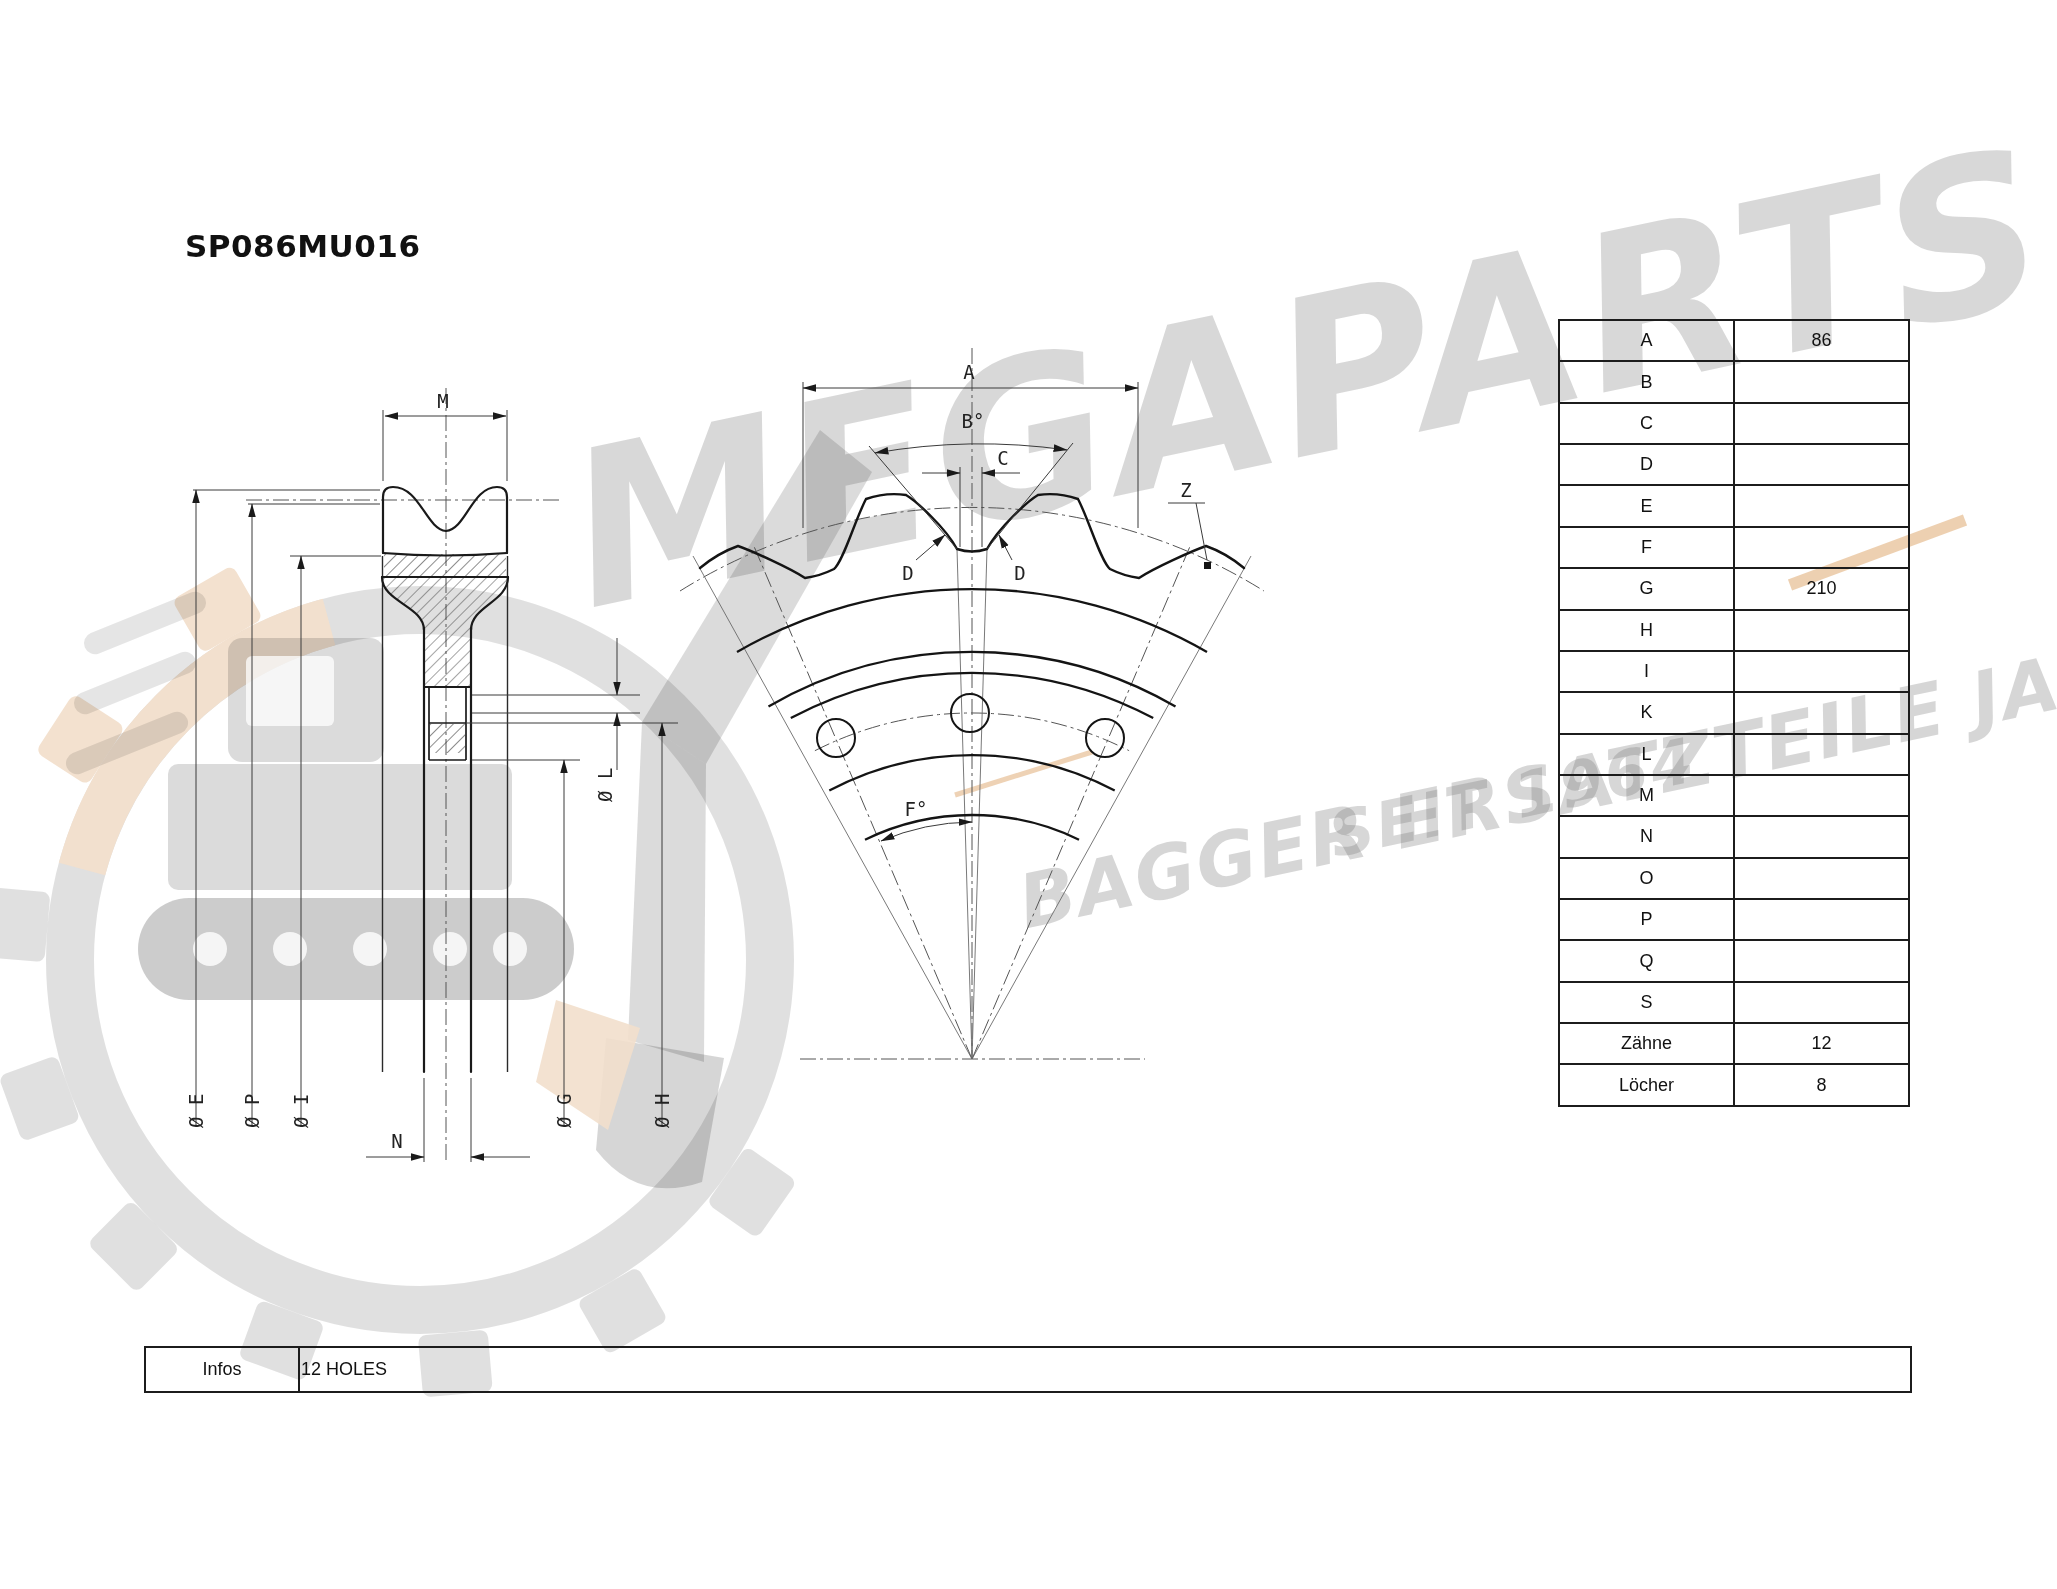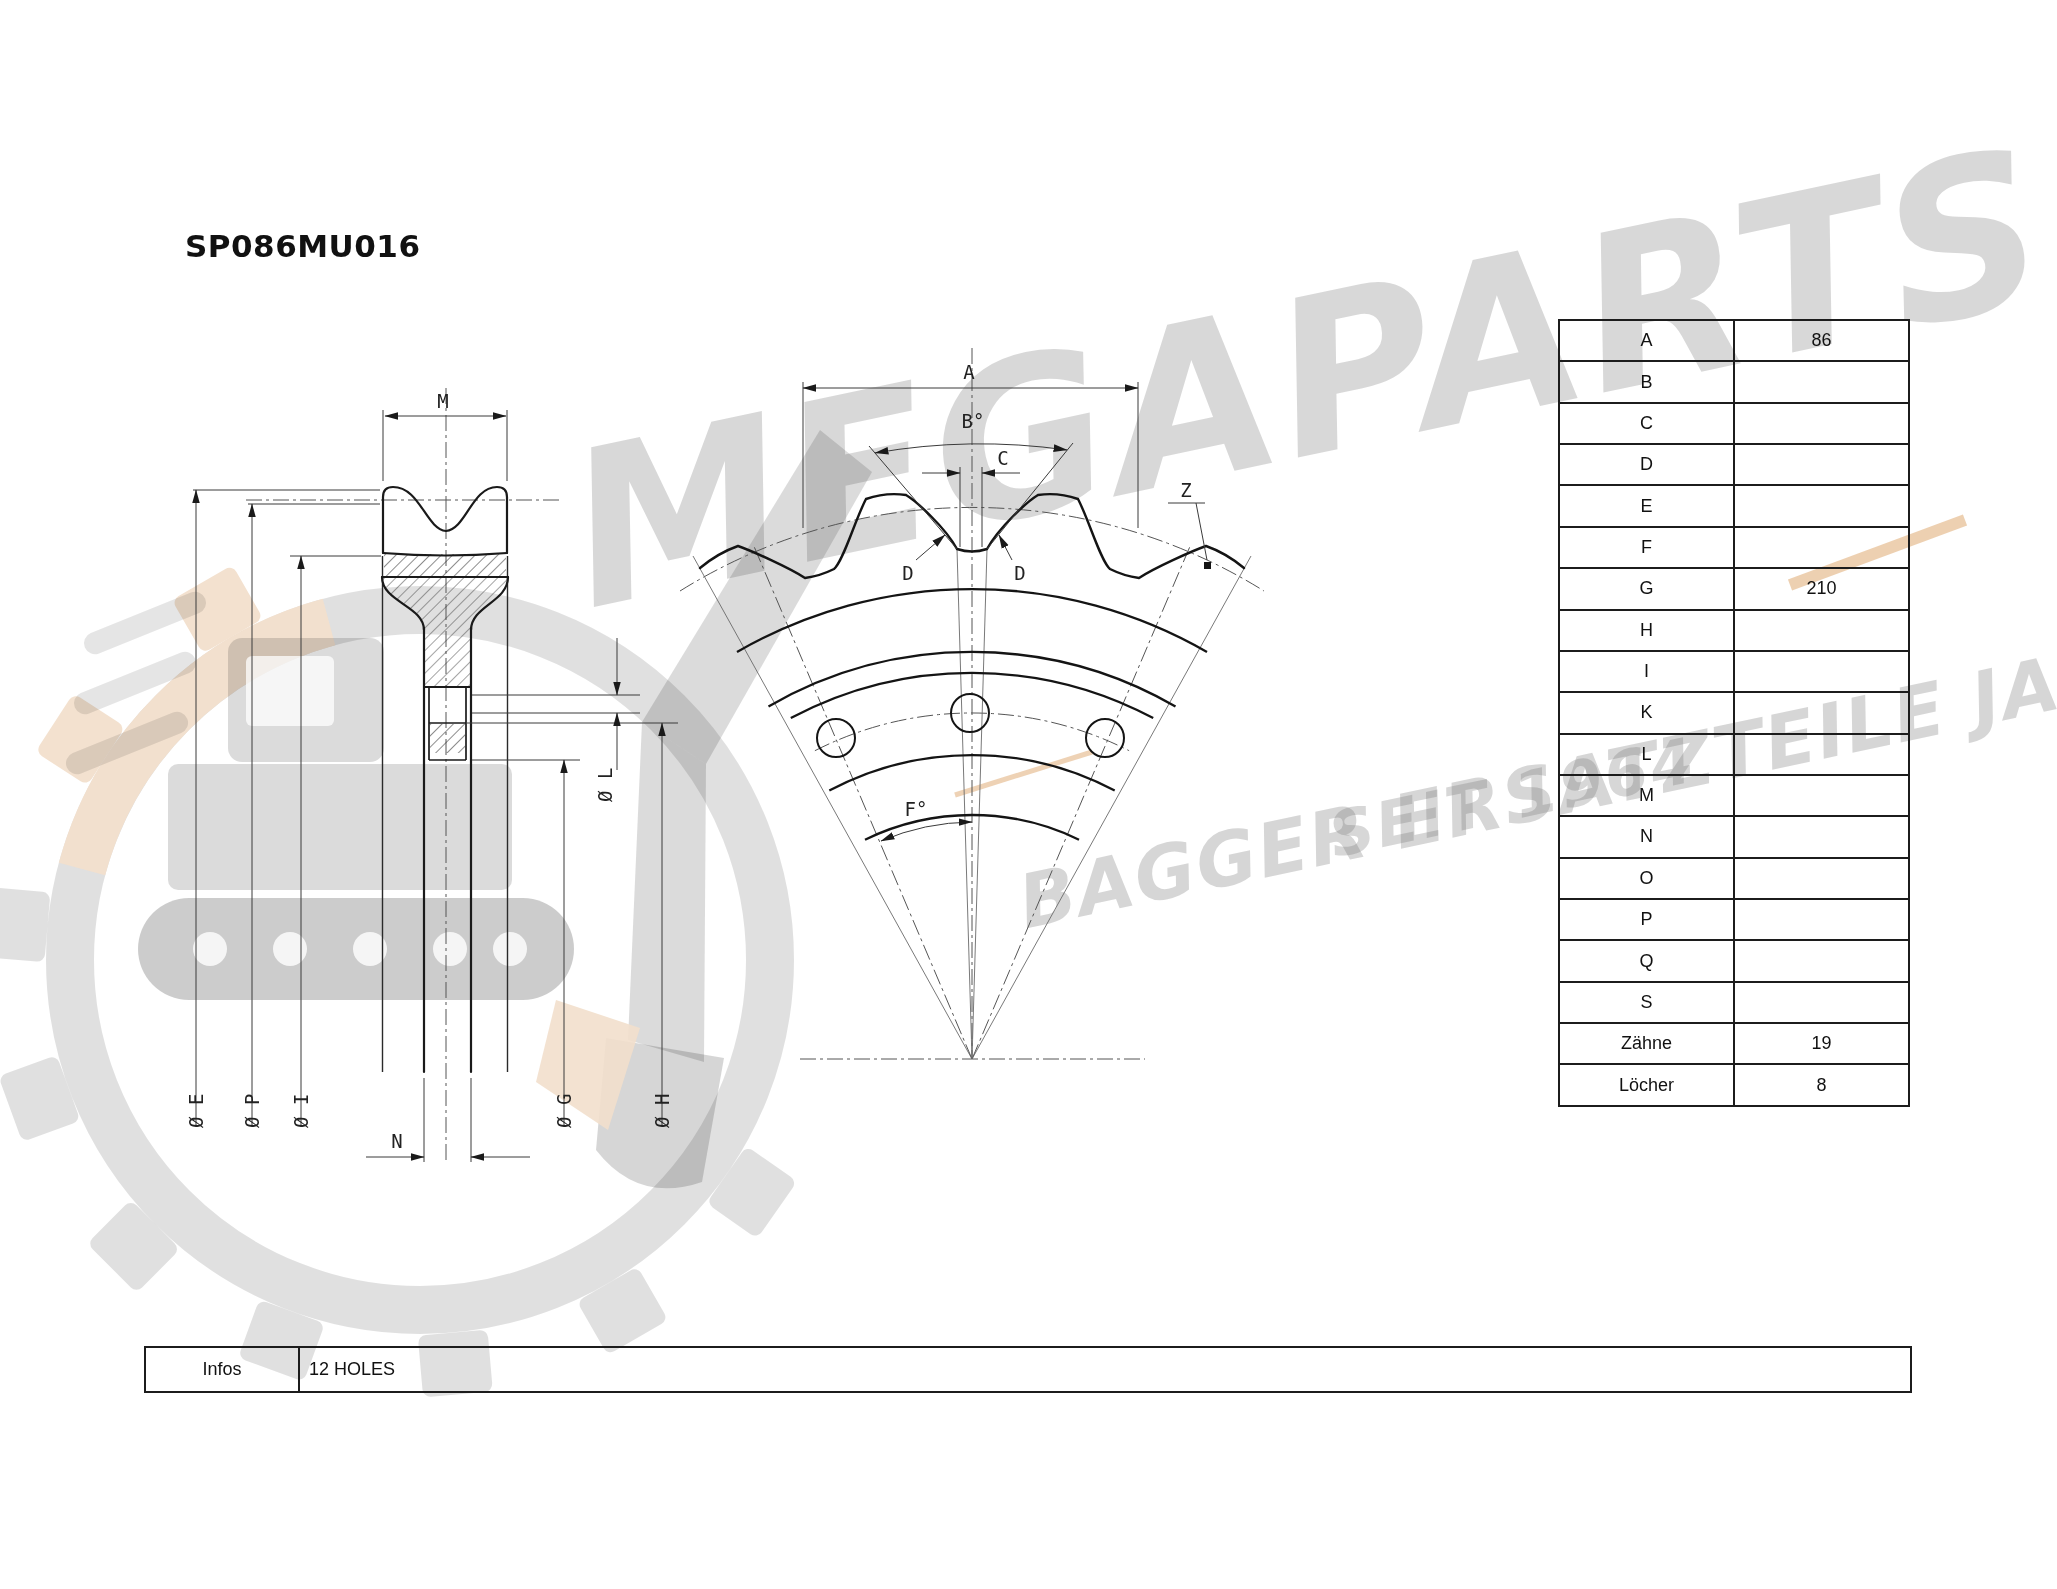--- a/index.html
+++ b/index.html
@@ -356,7 +356,7 @@
       </tr>
     <tr>
         <td>Zähne</td>
-        <td>19</td>
+        <td>12</td>
       </tr>
     <tr>
         <td>Löcher</td>

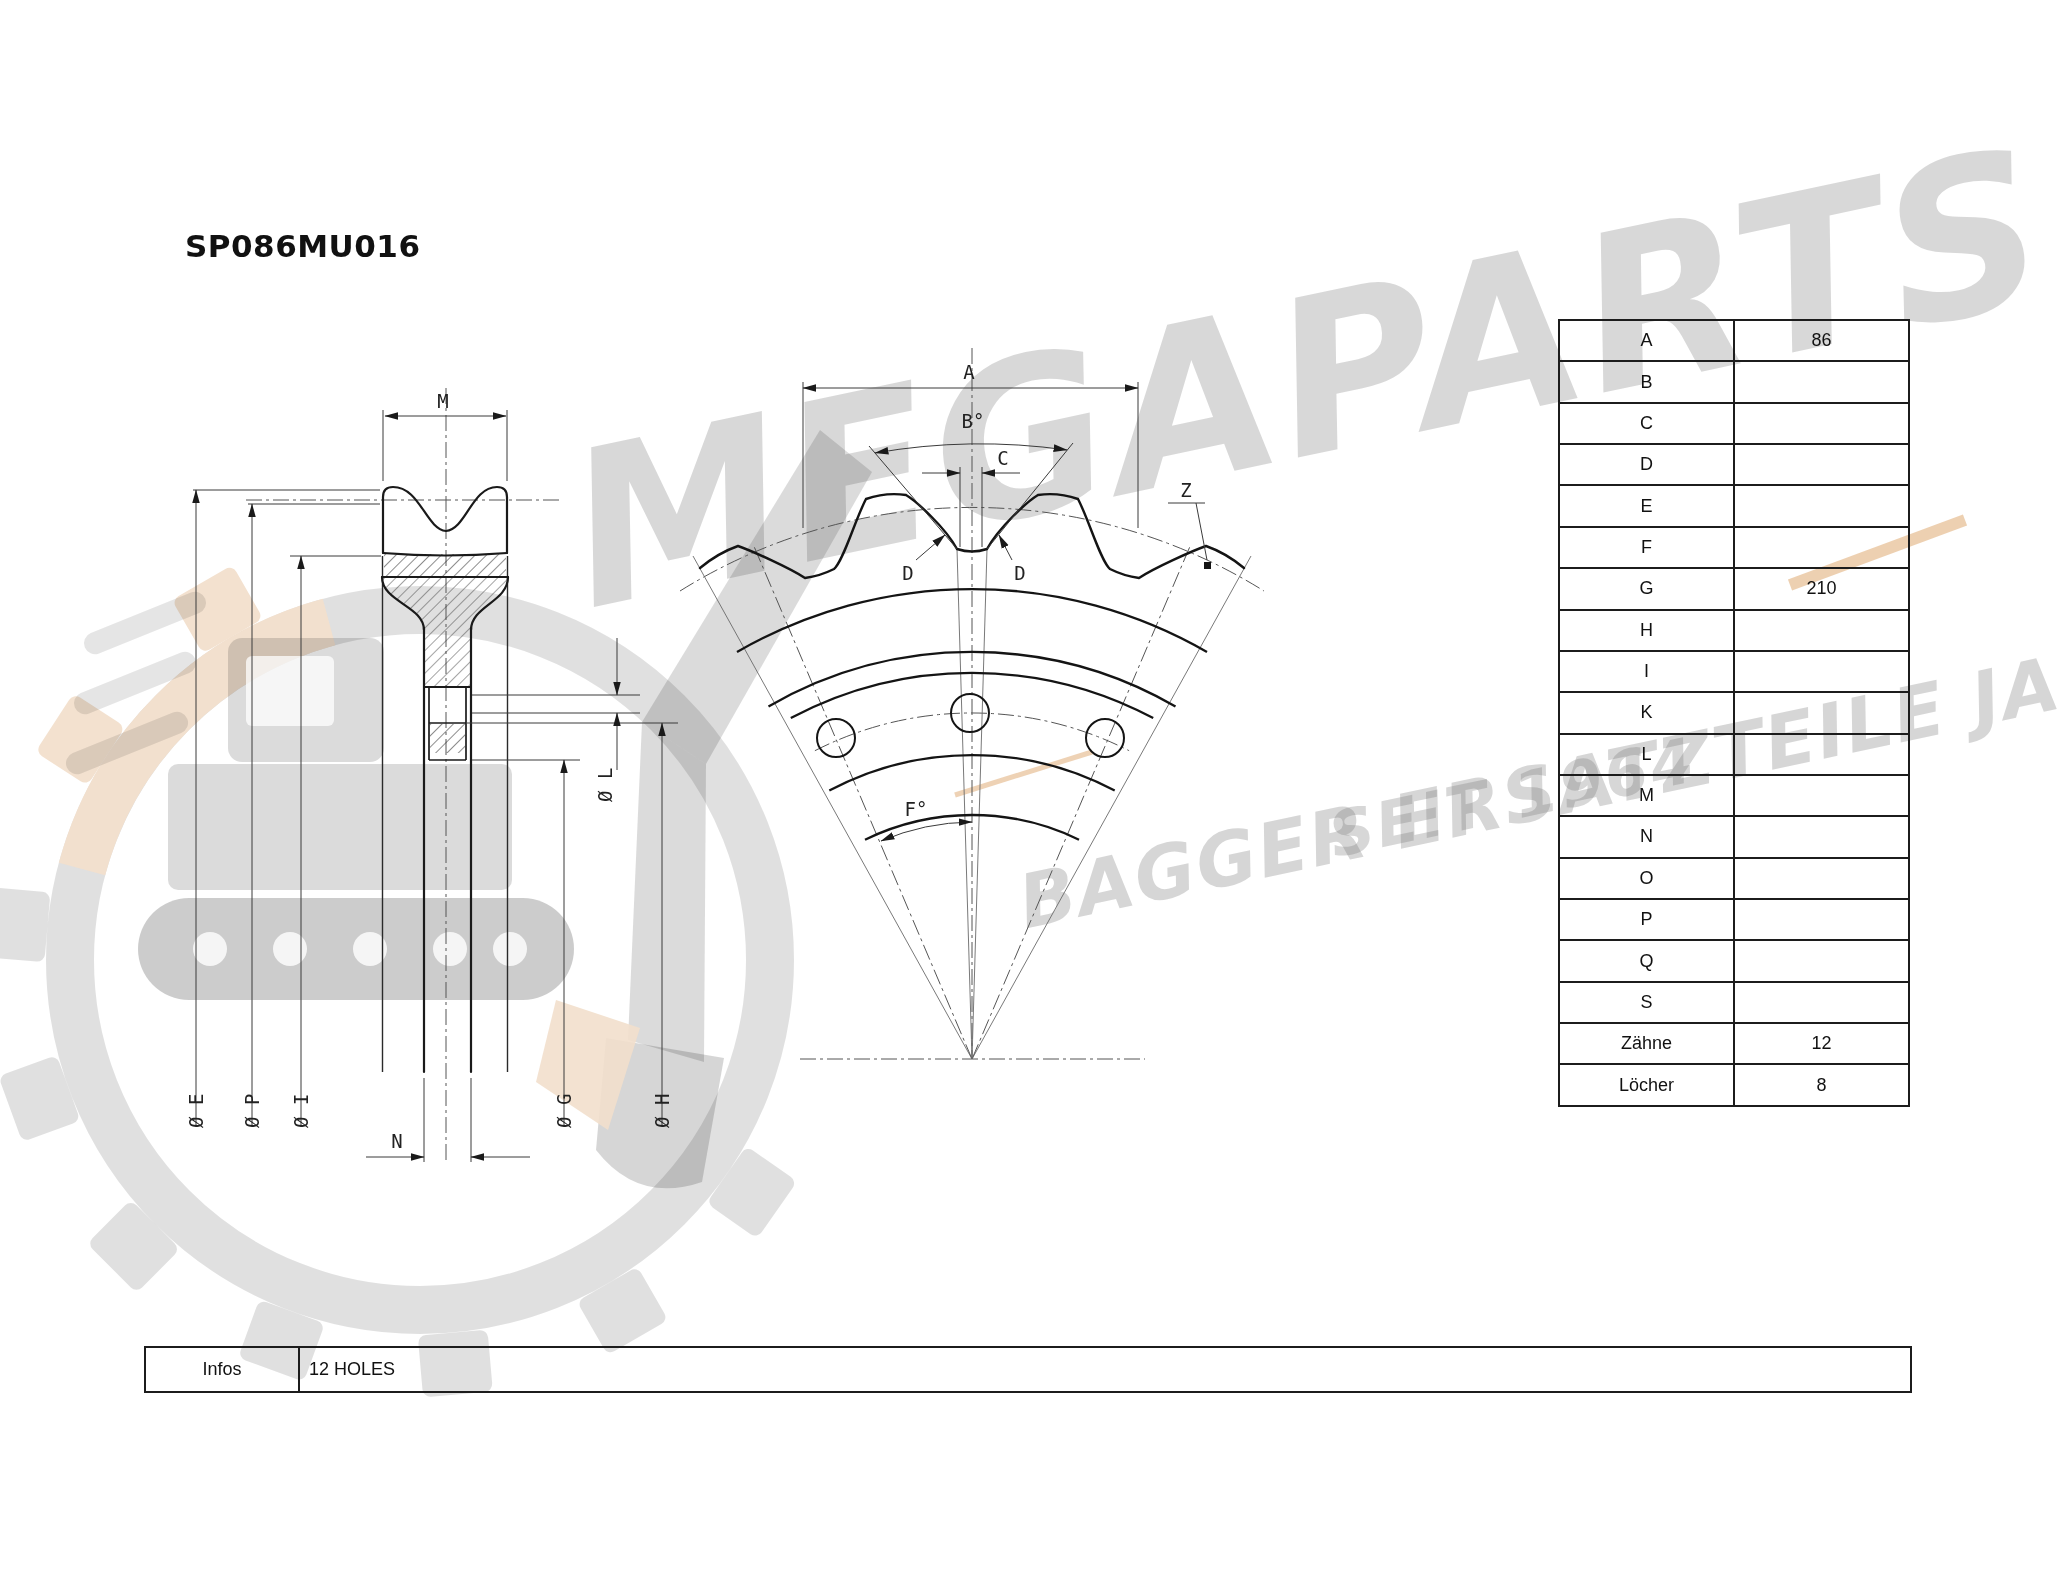--- a/index.html
+++ b/index.html
@@ -56,7 +56,7 @@
   }
   #info-bar .cell-value{
     flex:1;display:flex;align-items:center;justify-content:flex-start;
-    padding-left:9px;font-size:18px;color:#111;
+    padding-left:1px;font-size:18px;color:#111;
   }
 </style>
 </head>

